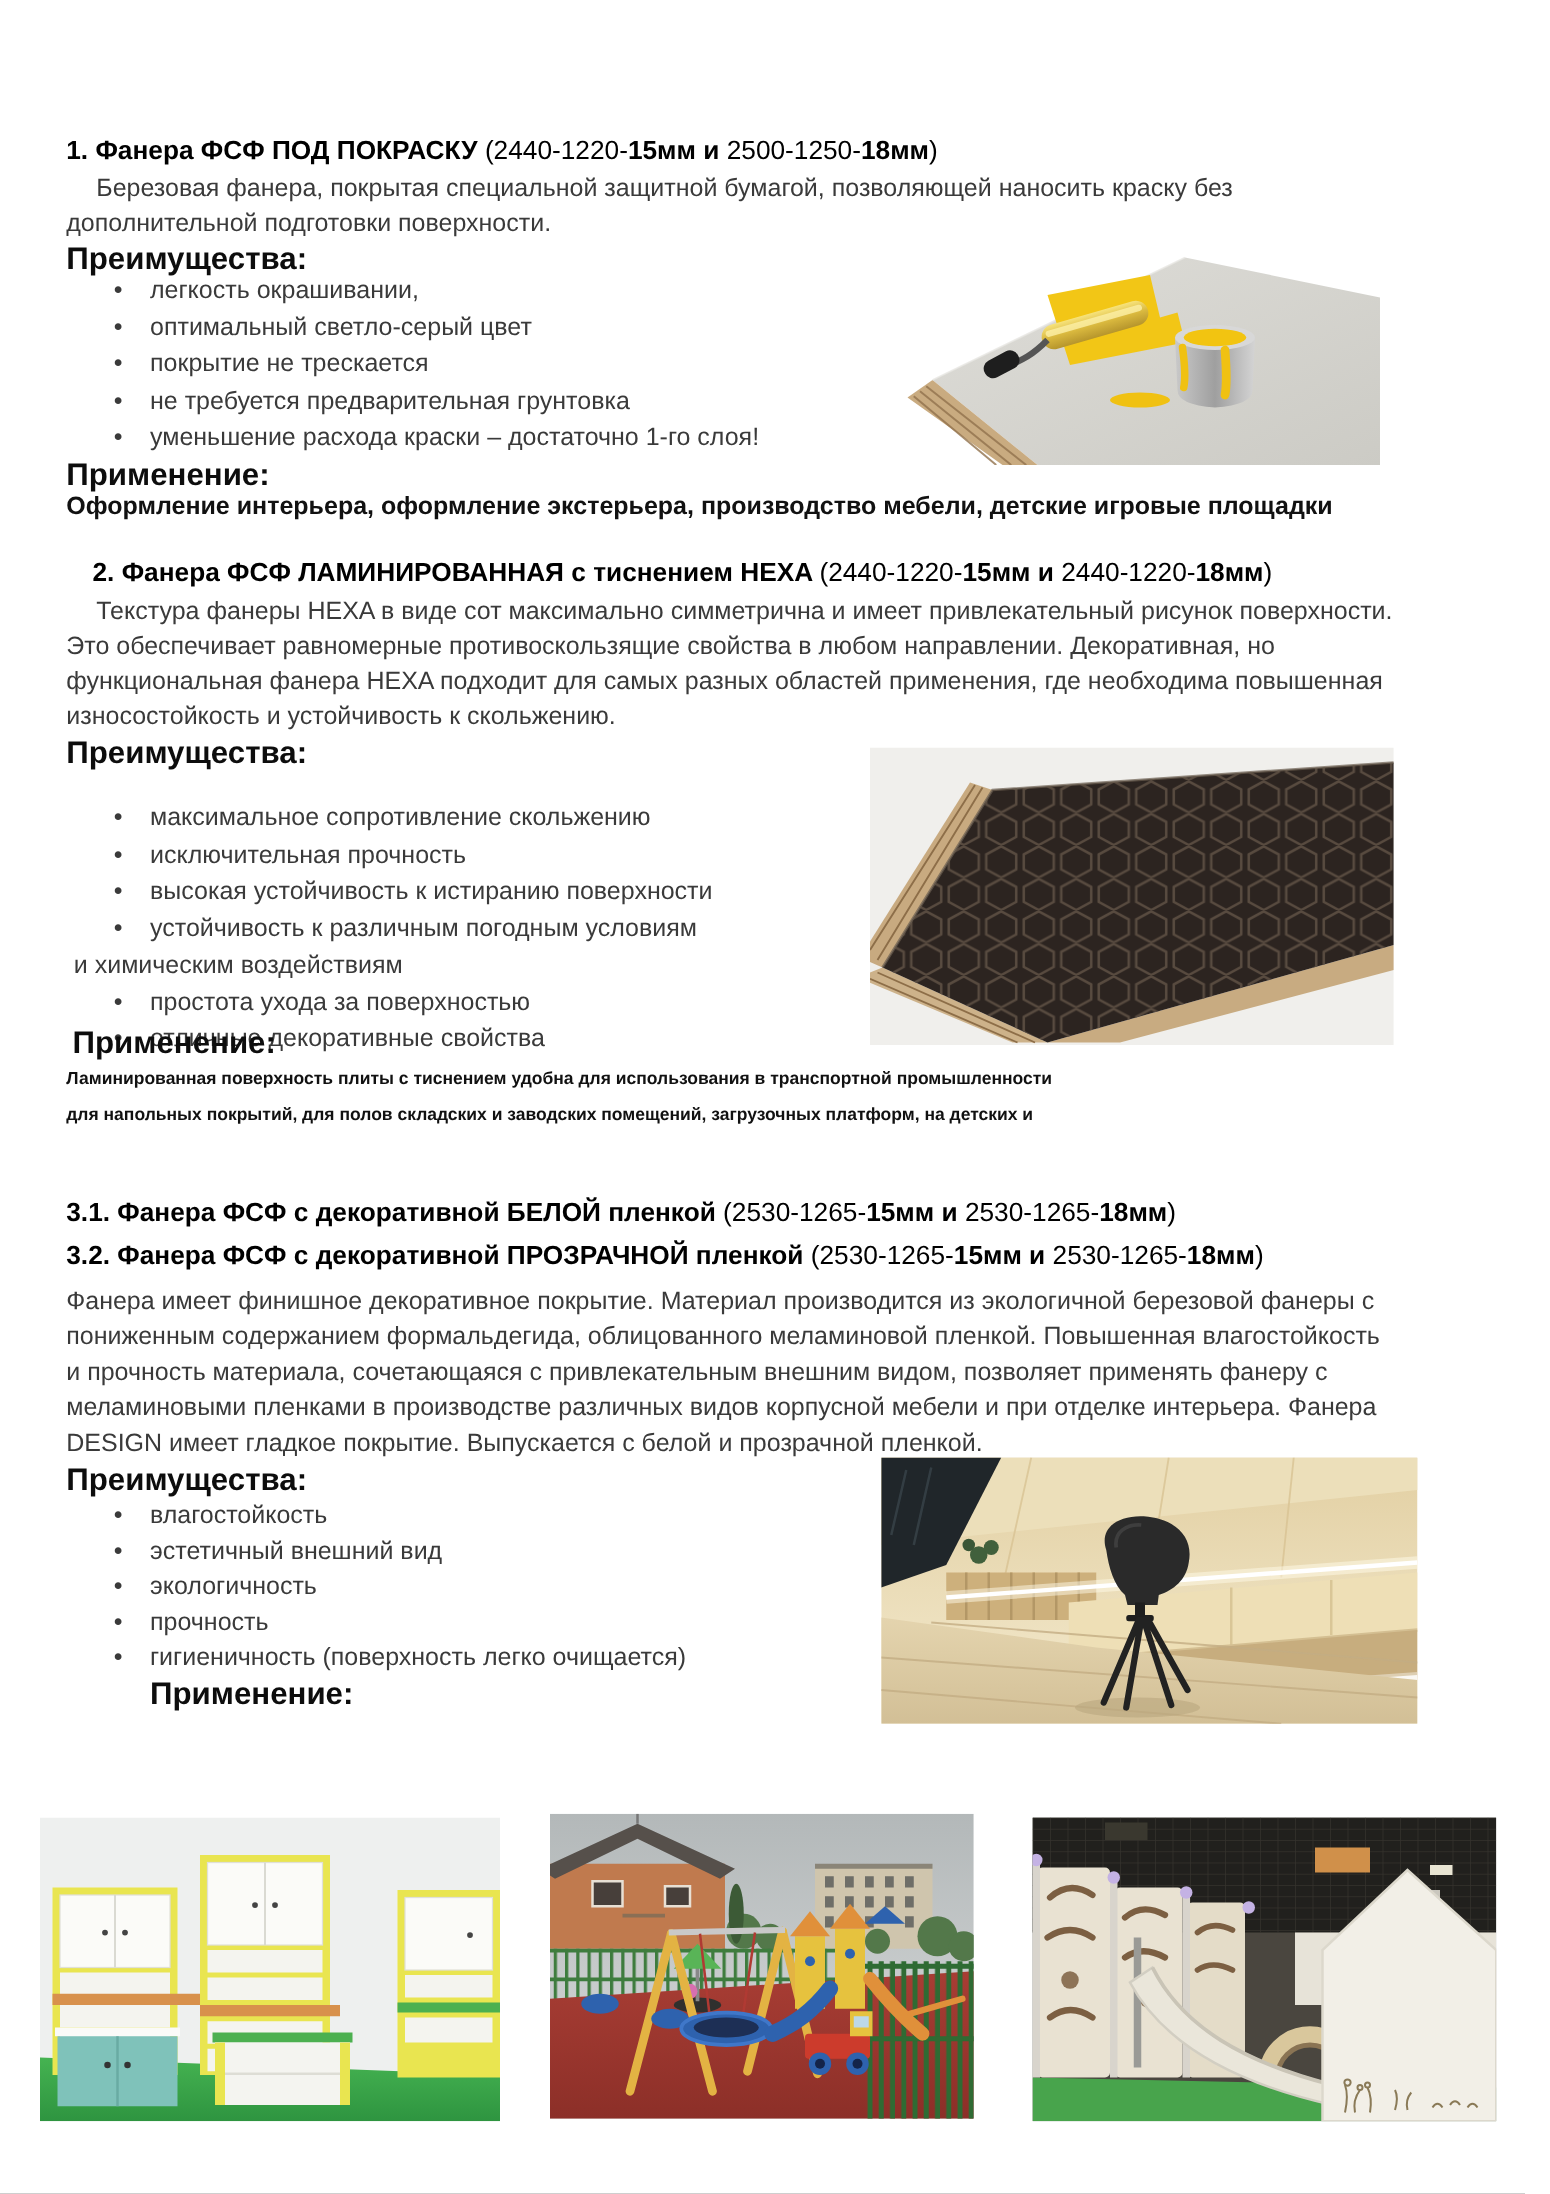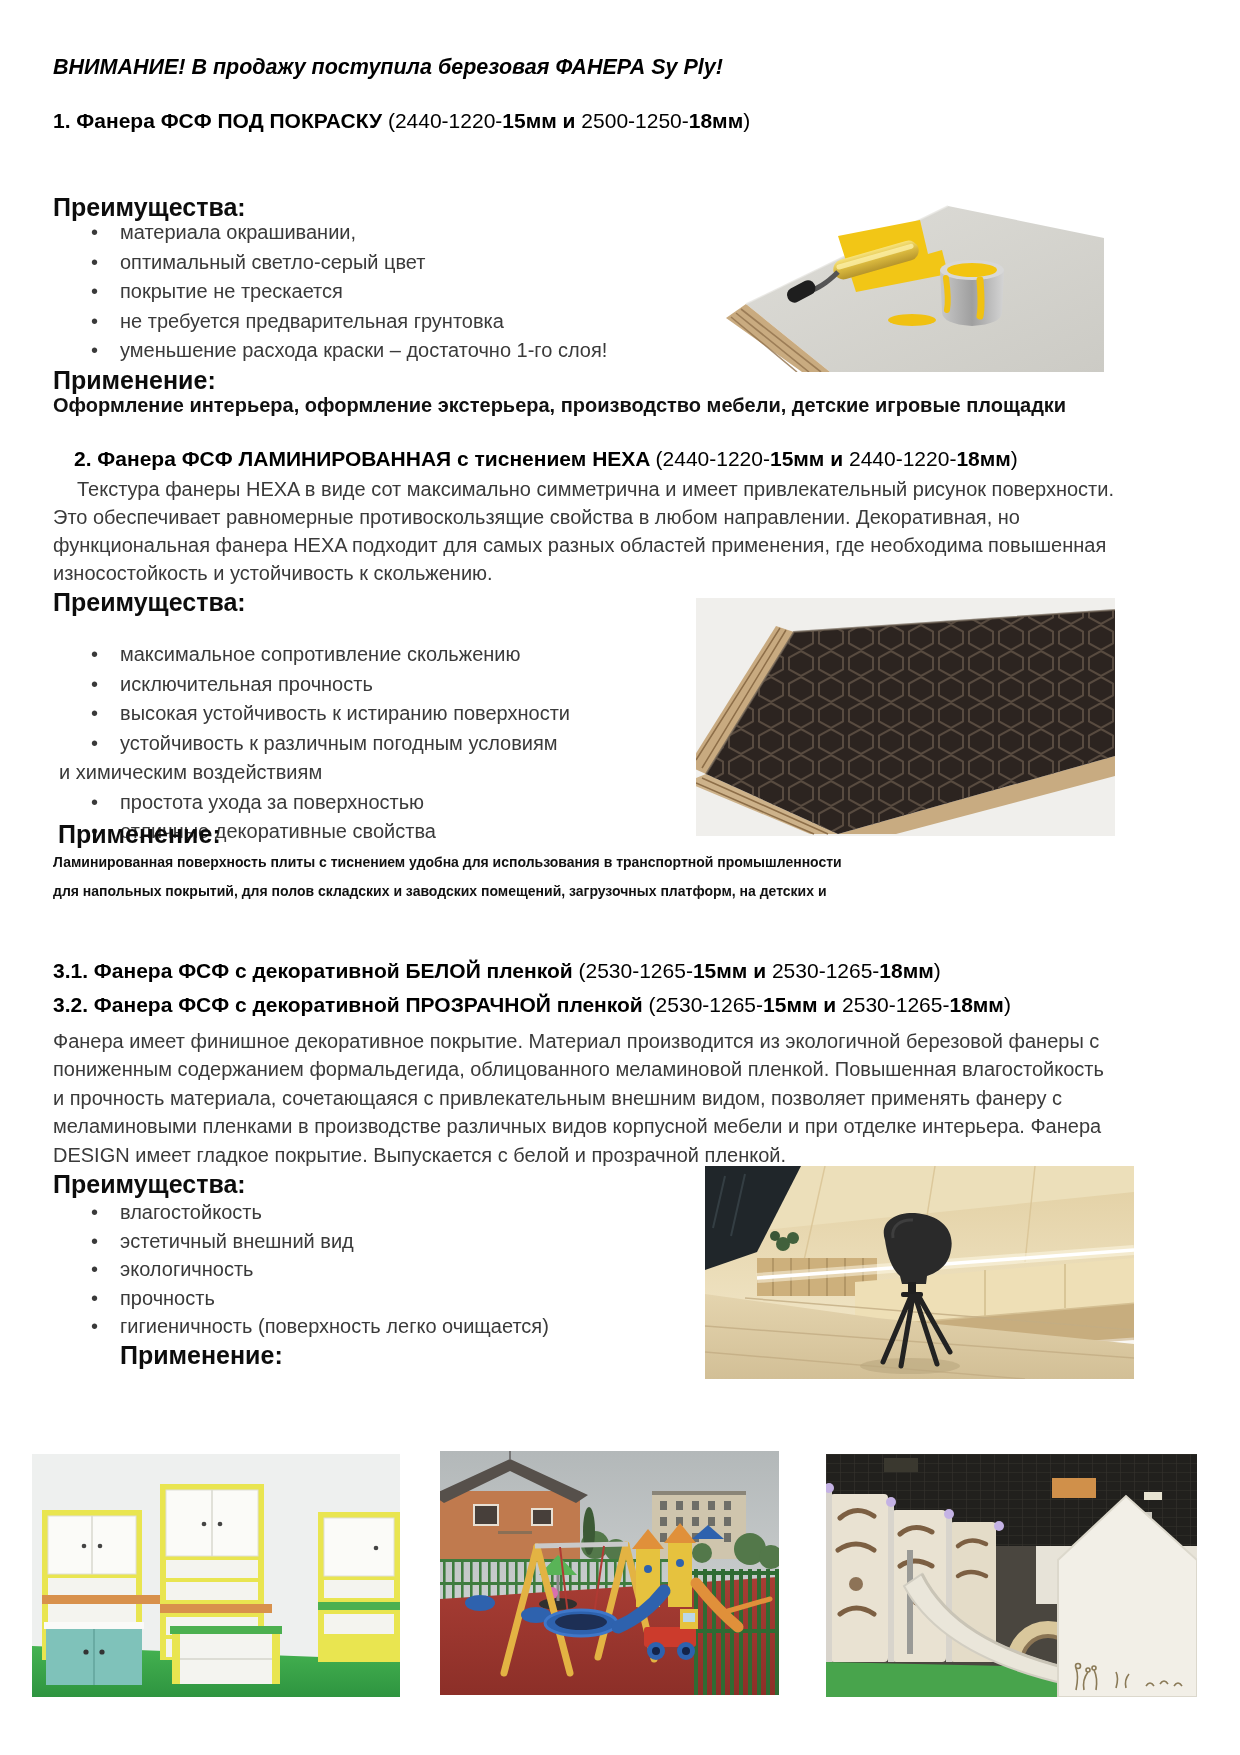--- a/index.html
+++ b/index.html
@@ -31,7 +31,6 @@
 
 <div class="page">
 
-  <div class="abs title" style="top:55px;">ВНИМАНИЕ! В продажу поступила березовая ФАНЕРА Sy Ply!</div>
 
   <div class="abs h" style="top:109px;">
     <span class="hb">1. Фанера ФСФ ПОД ПОКРАСКУ </span><span class="hn">(2440-1220-</span><span class="hb">15мм и </span><span class="hn">2500-1250-</span><span class="hb">18мм</span><span class="hn">)</span>

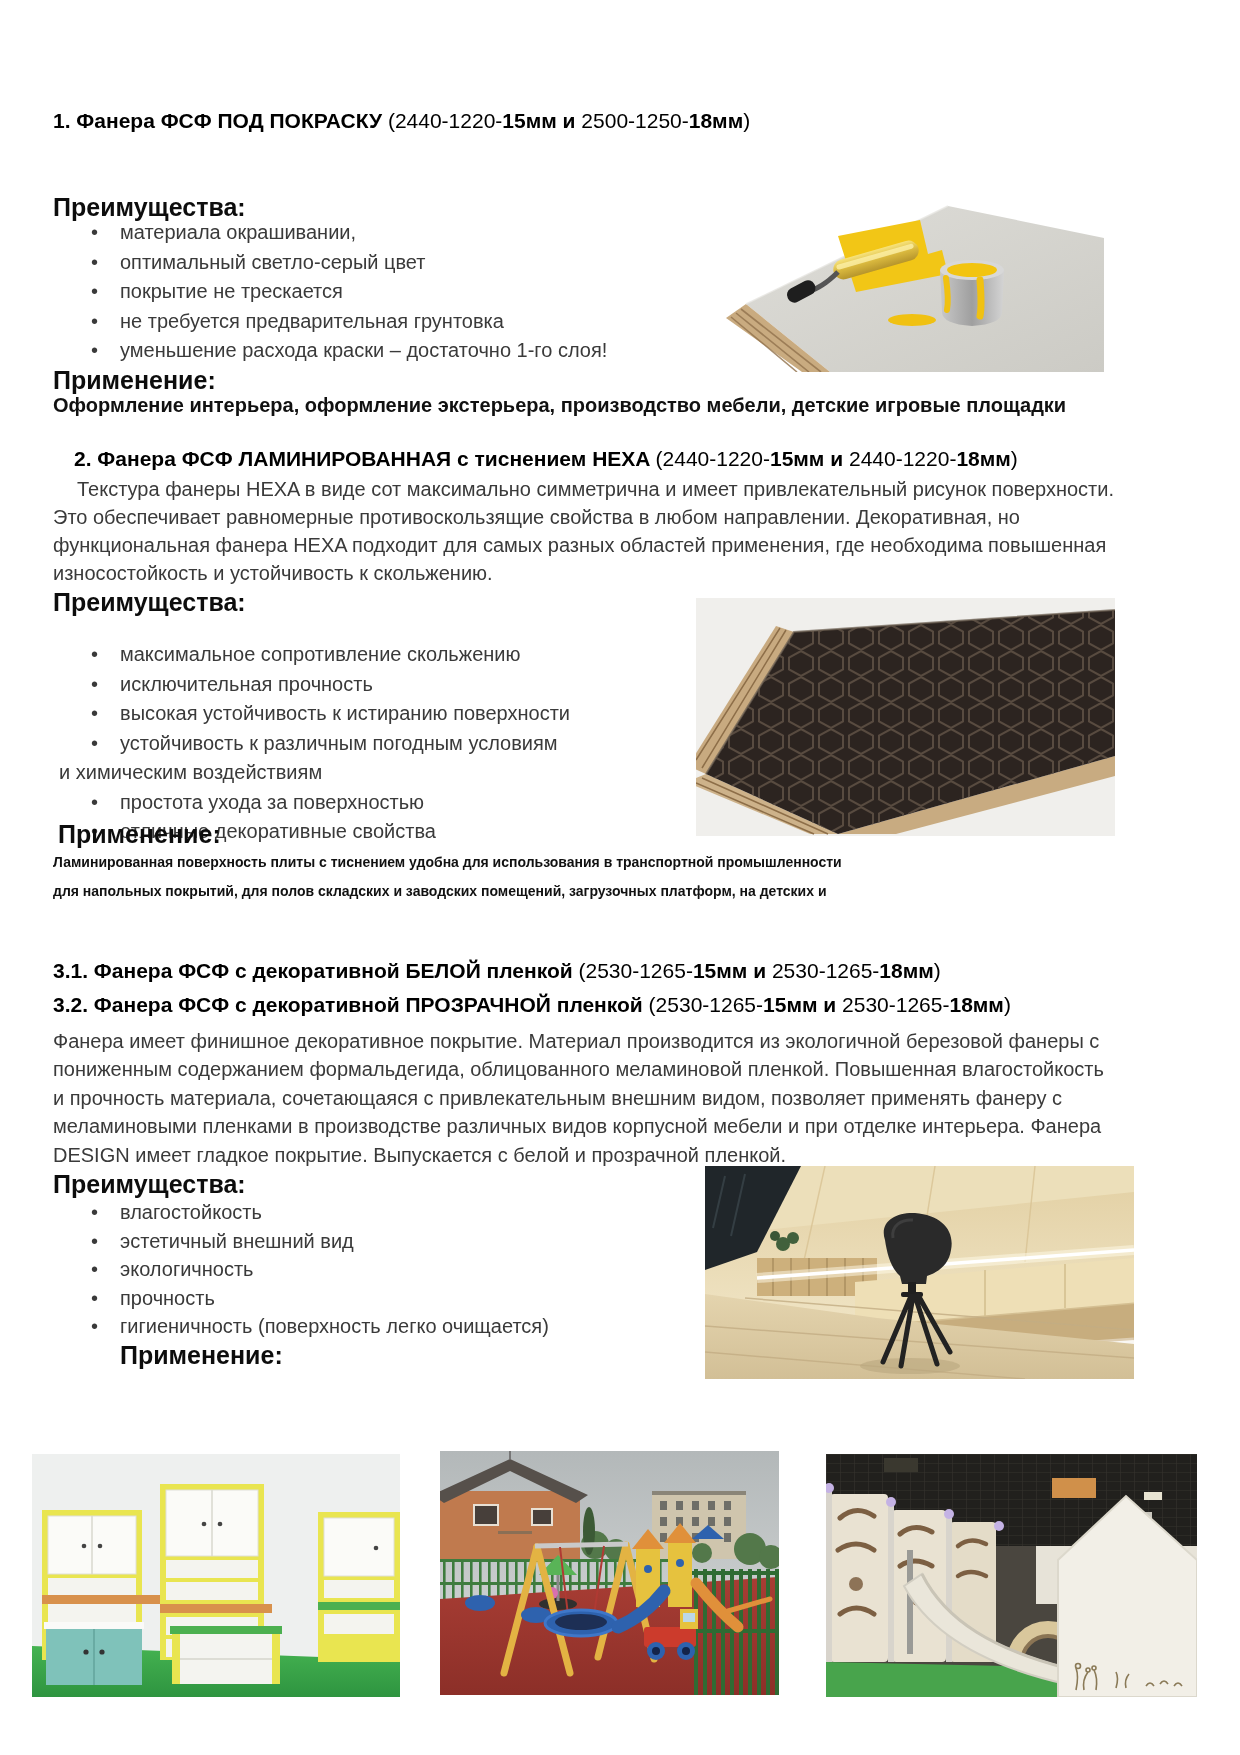--- a/index.html
+++ b/index.html
@@ -35,6 +35,10 @@
   <div class="abs h" style="top:109px;">
     <span class="hb">1. Фанера ФСФ ПОД ПОКРАСКУ </span><span class="hn">(2440-1220-</span><span class="hb">15мм и </span><span class="hn">2500-1250-</span><span class="hb">18мм</span><span class="hn">)</span>
   </div>
+  <div class="abs" style="top:137px;">
+    <div class="pl indent">Березовая фанера, покрытая специальной защитной бумагой, позволяющей наносить краску без</div>
+    <div class="pl">дополнительной подготовки поверхности.</div>
+  </div>
   <div class="abs label" style="top:193px;">Преимущества:</div>
   <div class="abs" style="top:218px;">
     <div class="bullet">материала окрашивании,</div>

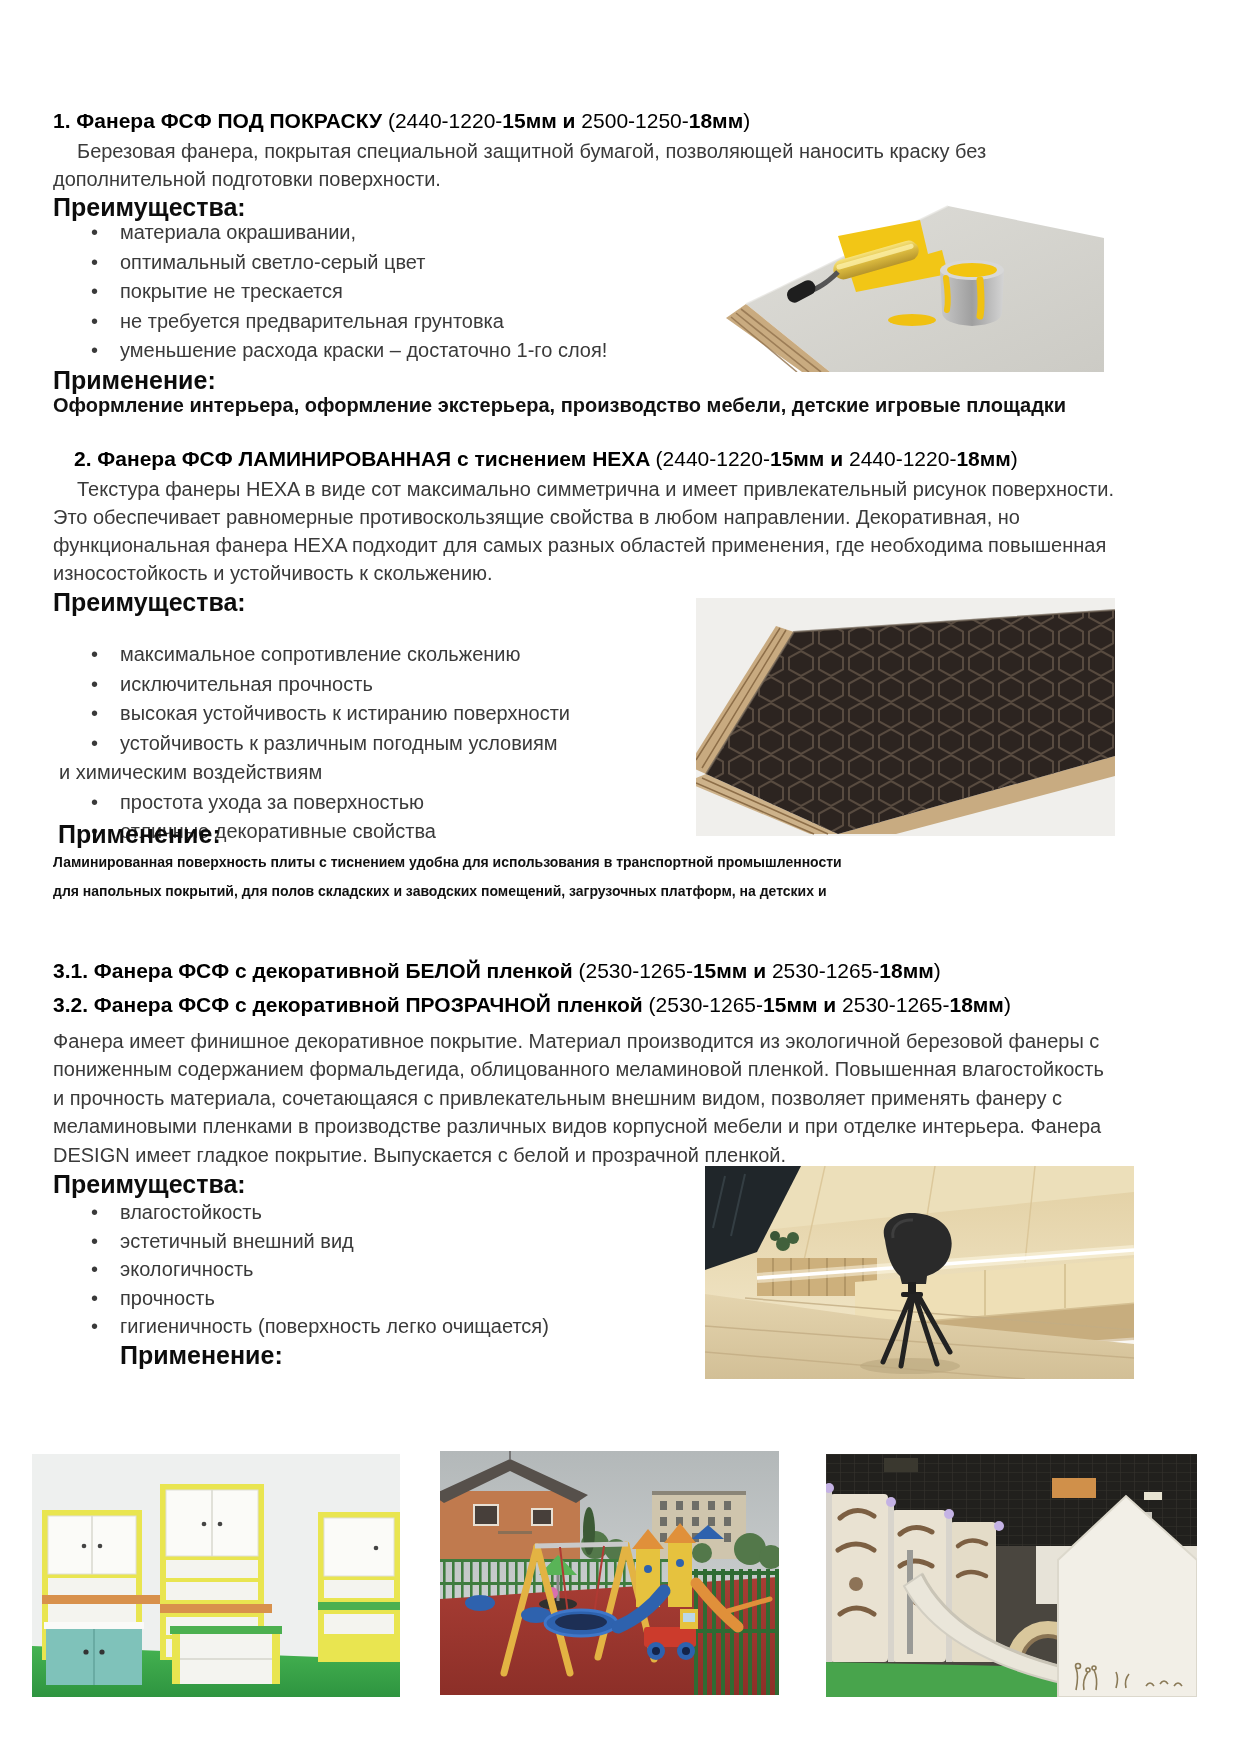--- a/index.html
+++ b/index.html
@@ -41,7 +41,7 @@
   </div>
   <div class="abs label" style="top:193px;">Преимущества:</div>
   <div class="abs" style="top:218px;">
-    <div class="bullet">материала окрашивании,</div>
+    <div class="bullet">легкость окрашивании,</div>
     <div class="bullet">оптимальный светло-серый цвет</div>
     <div class="bullet">покрытие не трескается</div>
     <div class="bullet">не требуется предварительная грунтовка</div>

